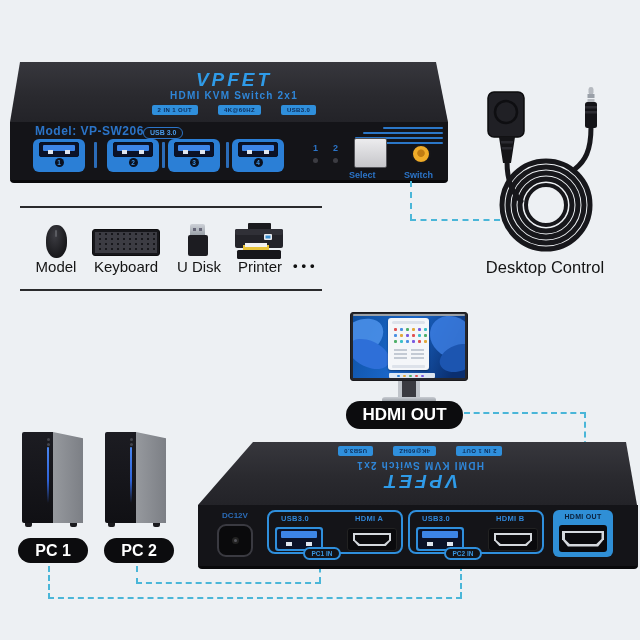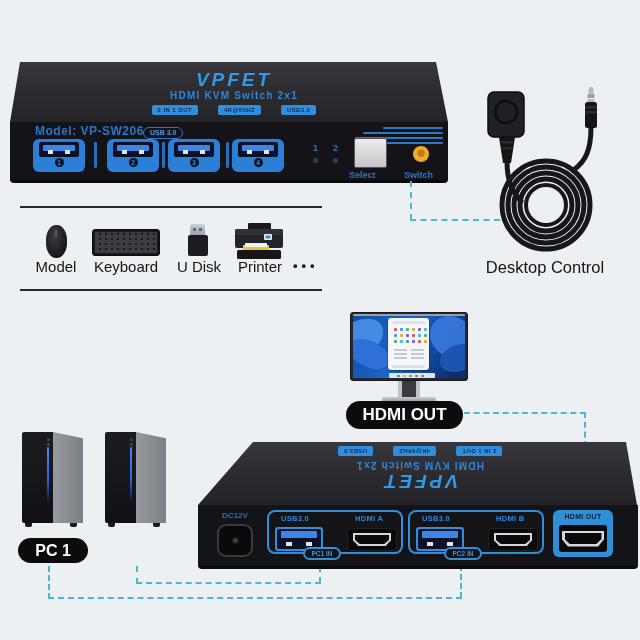--- a/index.html
+++ b/index.html
@@ -296,6 +296,7 @@
     <div class="twr-foot abs" style="left:48px;top:91px;"></div>
   </div>
   <div class="abs pill" style="left:18px;top:538px;width:70px;height:25px;font-size:16px;">PC 1</div>
+  <div class="abs pill" style="left:104px;top:538px;width:70px;height:25px;font-size:16px;">PC 2</div>
 
   <div class="abs dev-top bd-top">
     <div class="abs brandcol flip" style="left:102px;top:4px;width:240px;">

